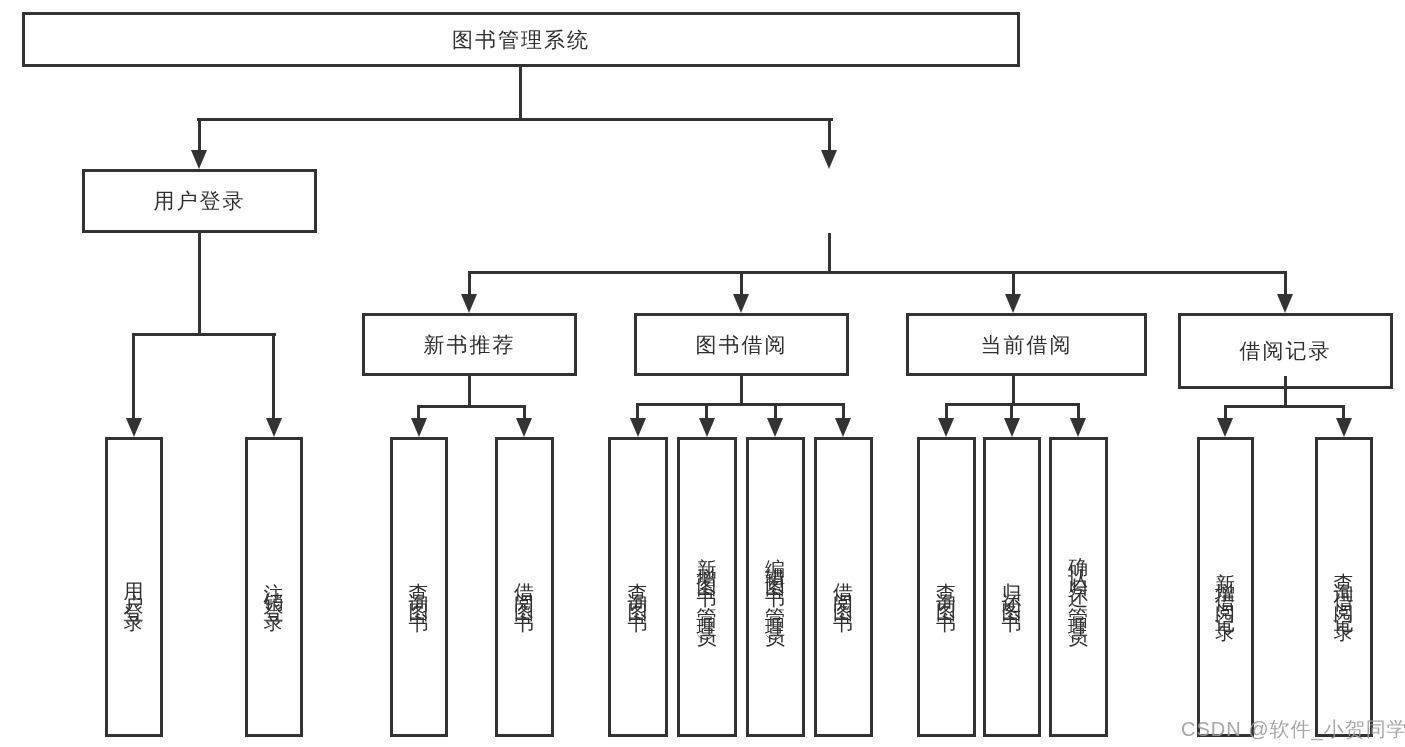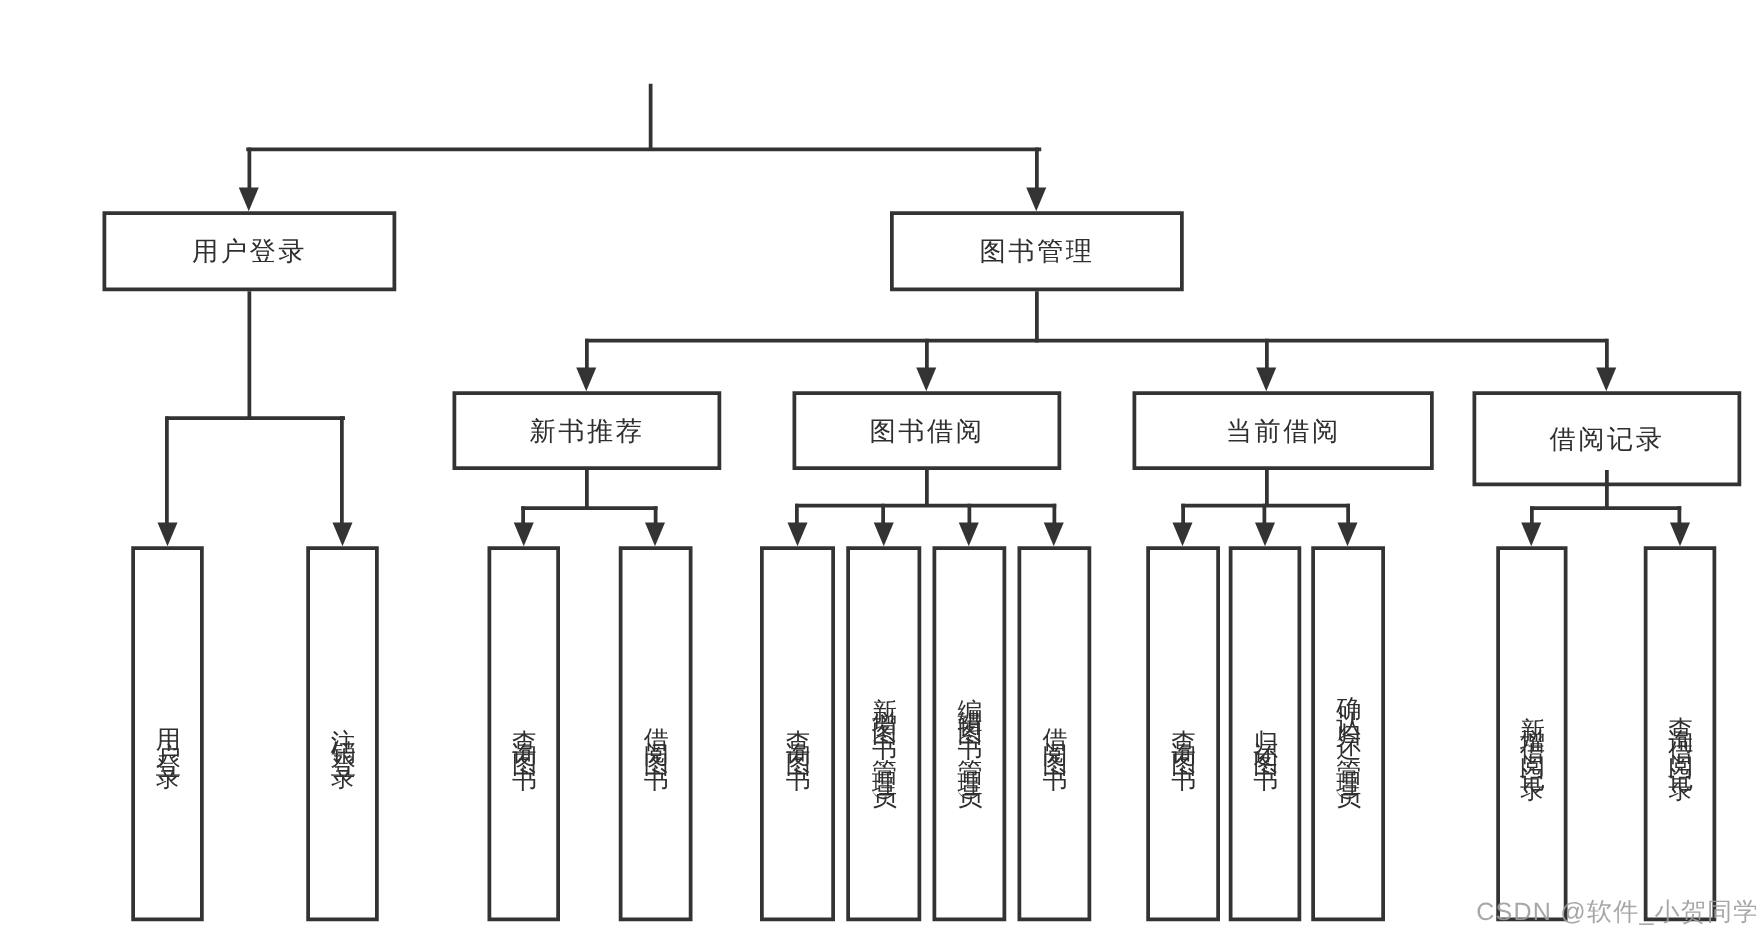--- a/index.html
+++ b/index.html
@@ -61,6 +61,7 @@
 
 <div class="stage">
 
+  <div class="box hbox" style="left:22px; top:12px; width:998px; height:55px;">图书管理系统</div>
 
   <div class="vl" style="left:519px; top:67px; height:53px;"></div>
   <div class="hl" style="left:197px; top:118px; width:636px;"></div>

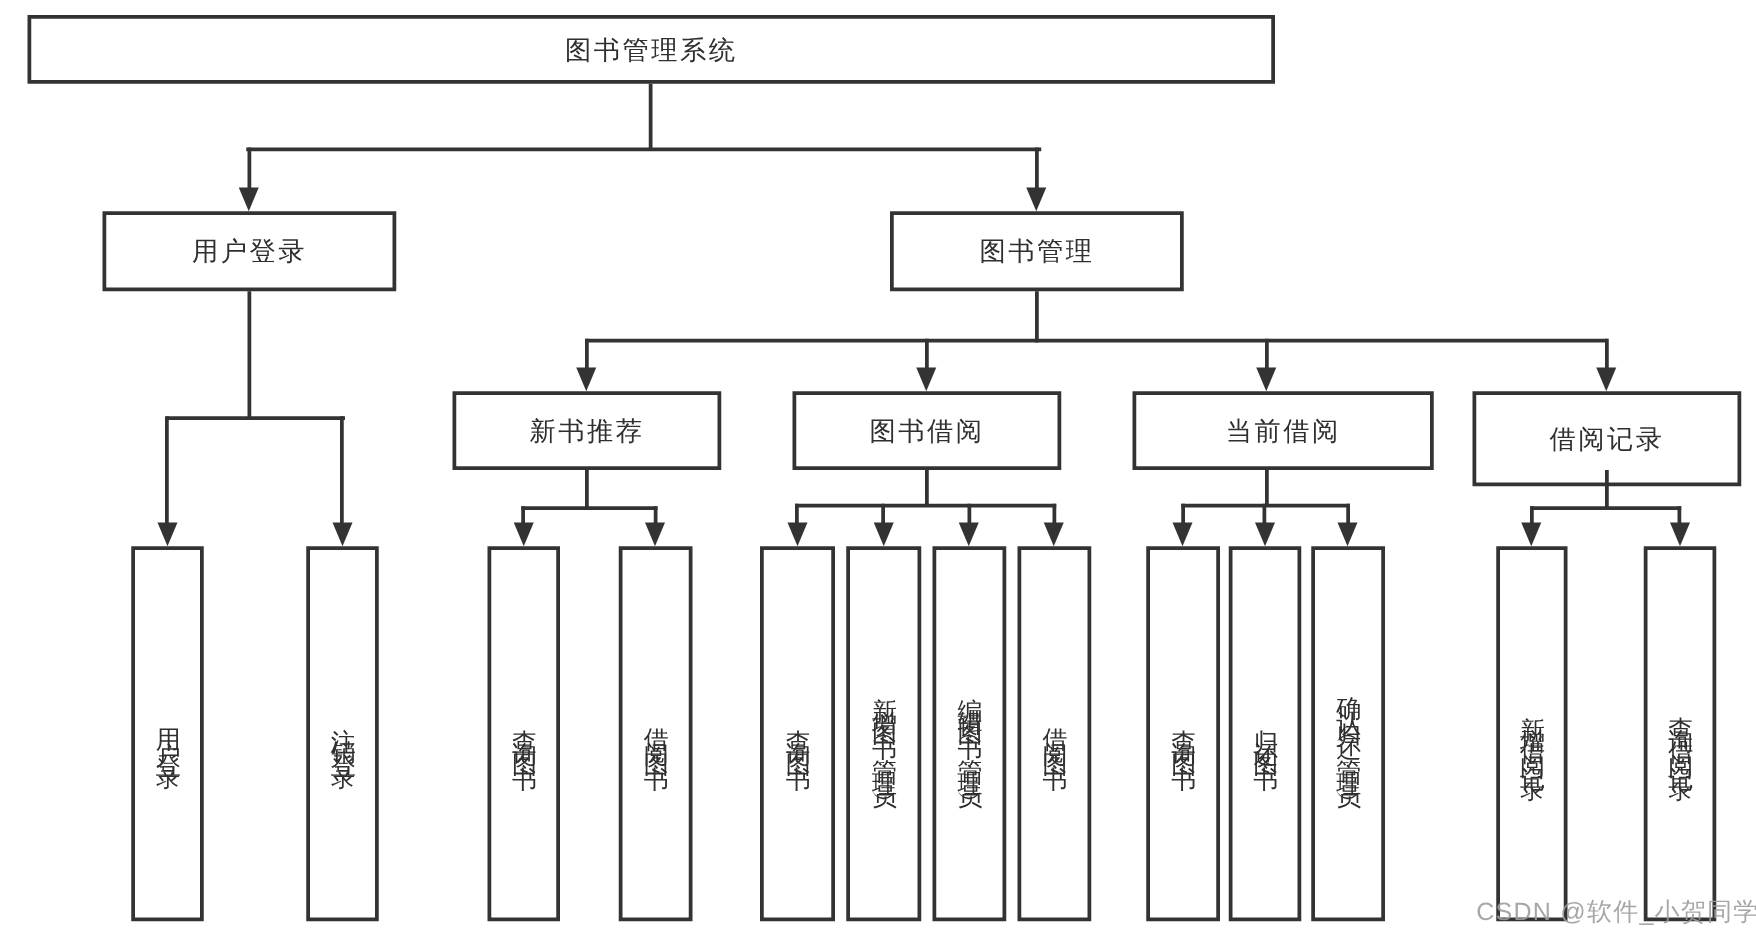--- a/index.html
+++ b/index.html
@@ -72,7 +72,6 @@
   <div class="arr" style="left:821px; top:150px;"></div>
 
   <div class="box hbox" style="left:82px; top:169px; width:235px; height:64px;">用户登录</div>
-  <div class="box hbox" style="left:712px; top:169px; width:235px; height:64px;">图书管理</div>
 
   <div class="vl" style="left:198px; top:233px; height:103px;"></div>
   <div class="hl" style="left:133px; top:333px; width:143px;"></div>

